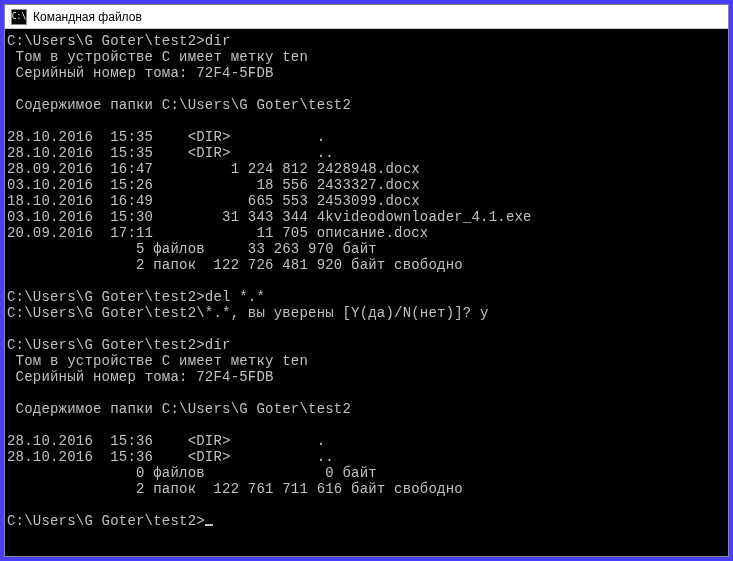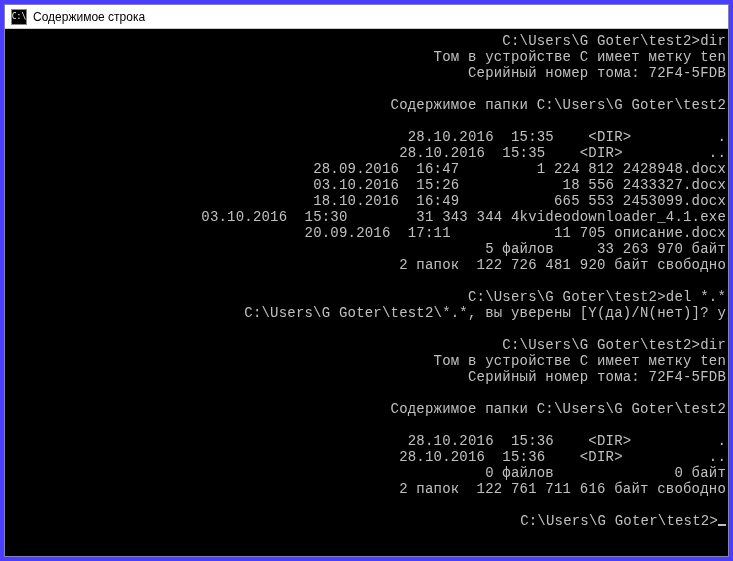--- a/index.html
+++ b/index.html
@@ -70,7 +70,7 @@
 <div class="window">
   <div class="titlebar">
     <span class="icon">C:\</span>
-    <span>Содержимое строка</span>
+    <span>Командная файлов</span>
   </div>
   <div class="terminal"><span>C:\Users\G Goter\test2&gt;dir</span>
 <span> Том в устройстве C имеет метку ten</span>

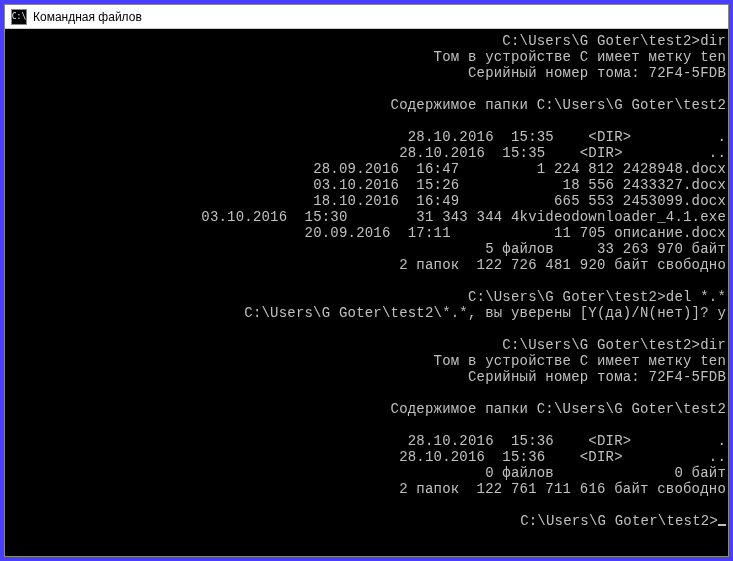--- a/index.html
+++ b/index.html
@@ -53,7 +53,6 @@
     white-space: pre;
     overflow: hidden;
     letter-spacing: 0.2px;
-    text-align: right;
   }
   .cursor {
     display: inline-block;

